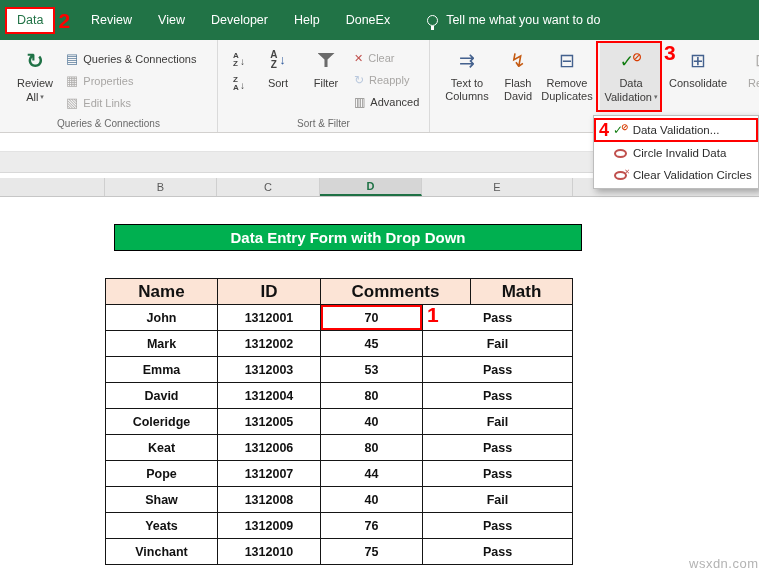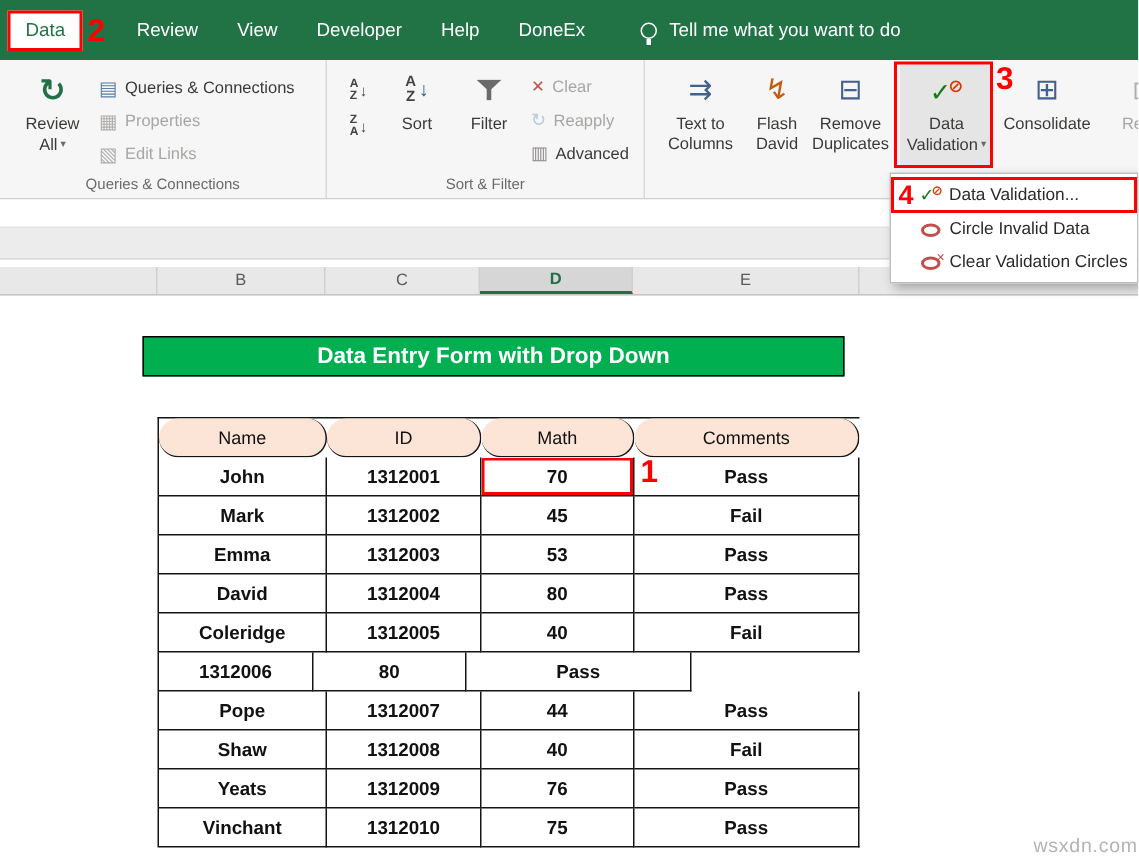--- a/index.html
+++ b/index.html
@@ -94,7 +94,7 @@
   .ch.sel { background:#d6d6d6; color:#1e7145; font-weight:bold; border-bottom:2px solid #1e7145; }
 
   
-  .titlebar { position:absolute; left:95px; top:224px; width:468px; height:27px; background:#00B050;
+  .titlebar { position:absolute; left:114px; top:224px; width:468px; height:27px; background:#00B050;
               border:1px solid #000; color:#fff; font-weight:bold; font-size:15px;
               display:flex; align-items:center; justify-content:center; }
   .dtable { position:absolute; left:105px; top:278px; width:468px;

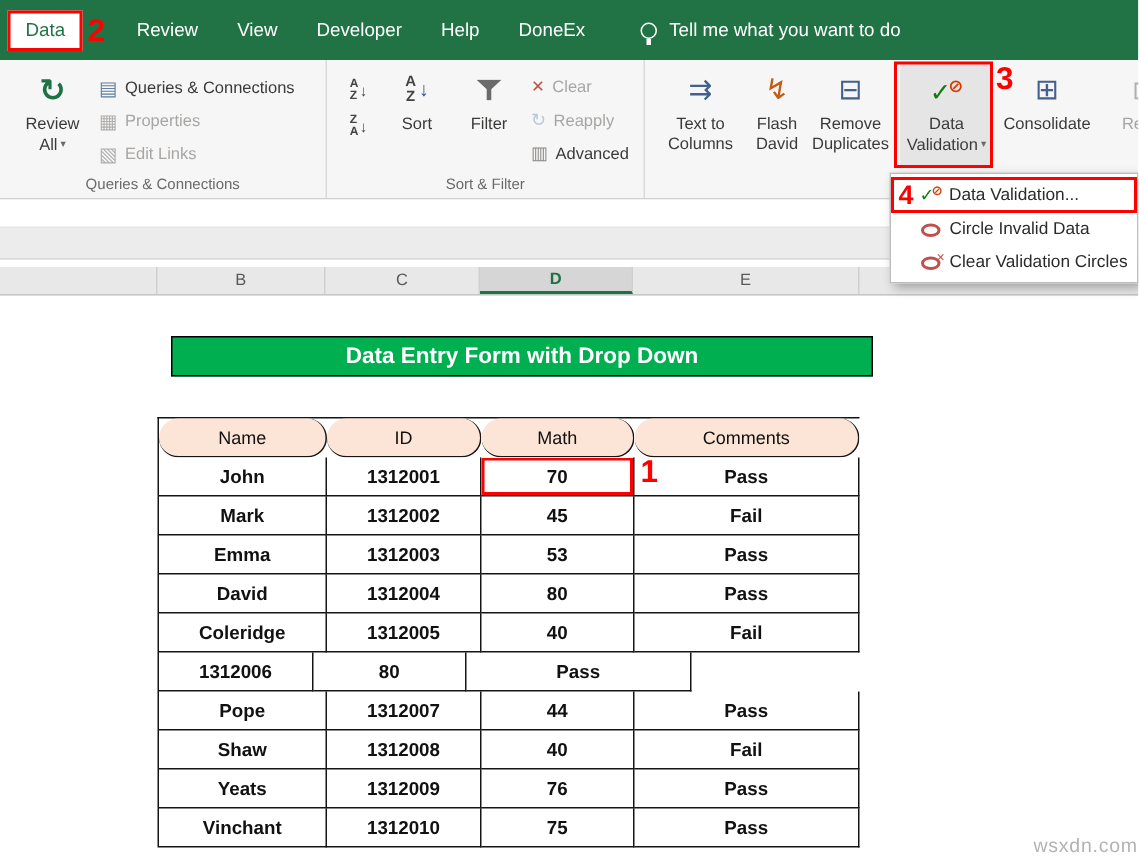--- a/index.html
+++ b/index.html
@@ -103,7 +103,7 @@
   .tcell { border-right:1px solid #151515; border-bottom:1px solid #151515; display:flex;
            align-items:center; justify-content:center; font-size:12.5px; color:#111;font-weight:bold; }
   .w0 { width:112px; } .w1 { width:103px; } .w2 { width:102px; } .w3 { width:150px; }
-  .thead .tcell { background:#FCE4D6; font-weight:normal; font-size:12px;border-radius:13px; }
+  .thead .tcell { background:#FCE4D6; font-weight:bold; font-size:17px; }
   .tcell.hl { box-shadow:inset 0 0 0 2px #ff0000; }
   .step1 { position:absolute; left:427px; top:304px; }
   .watermark { position:absolute; left:689px; top:536px; color:#b3b3b3; font-size:13px; letter-spacing:.5px;margin-top:20px; }

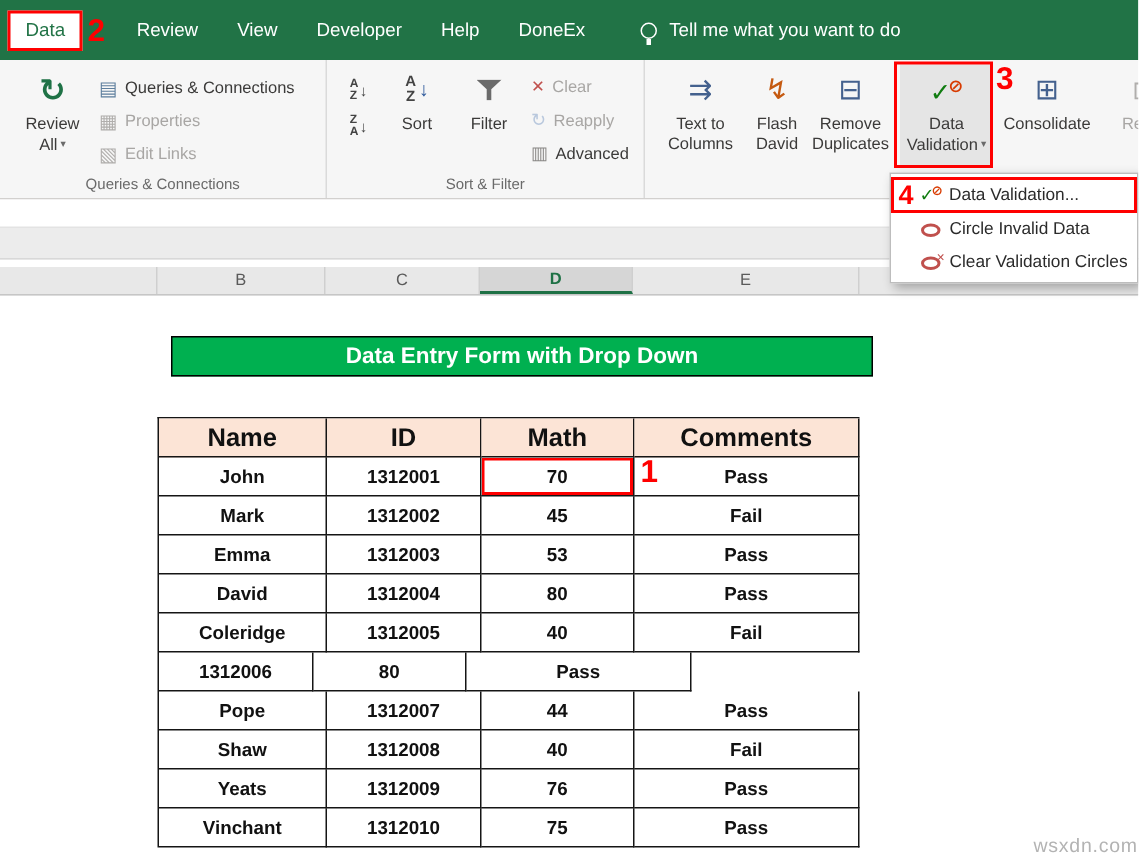--- a/index.html
+++ b/index.html
@@ -282,8 +282,8 @@
     <div class="trow thead">
       <div class="tcell w0">Name</div>
       <div class="tcell w1">ID</div>
+      <div class="tcell w3">Comments</div>
       <div class="tcell w2">Math</div>
-      <div class="tcell w3">Comments</div>
     </div>
     <div class="trow">
       <div class="tcell w0">John</div>

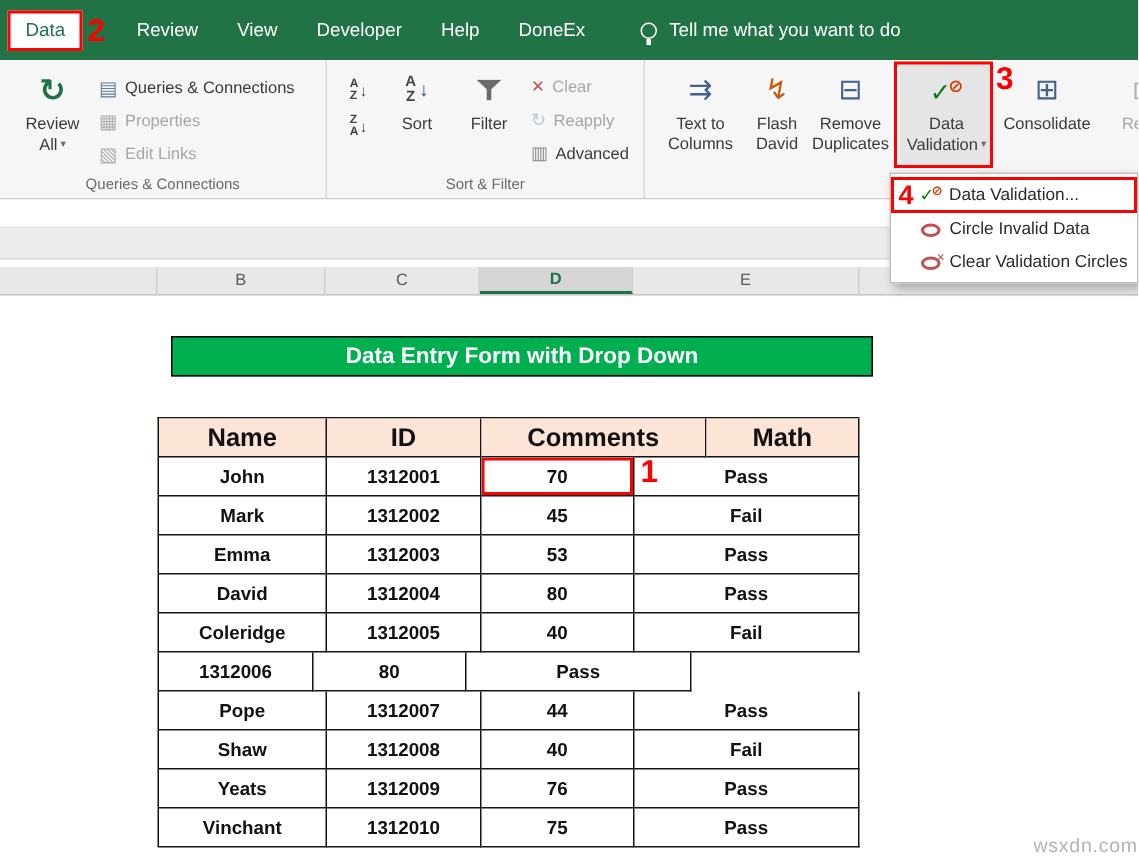--- a/index.html
+++ b/index.html
@@ -316,6 +316,7 @@
       <div class="tcell w3">Fail</div>
     </div>
     <div class="trow">
+      <div class="tcell w0">Keat</div>
       <div class="tcell w1">1312006</div>
       <div class="tcell w2">80</div>
       <div class="tcell w3">Pass</div>

